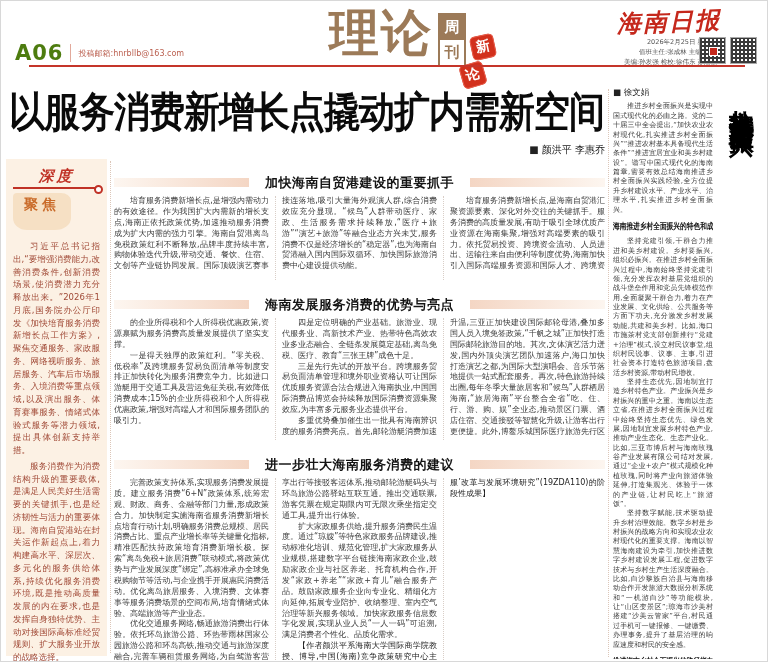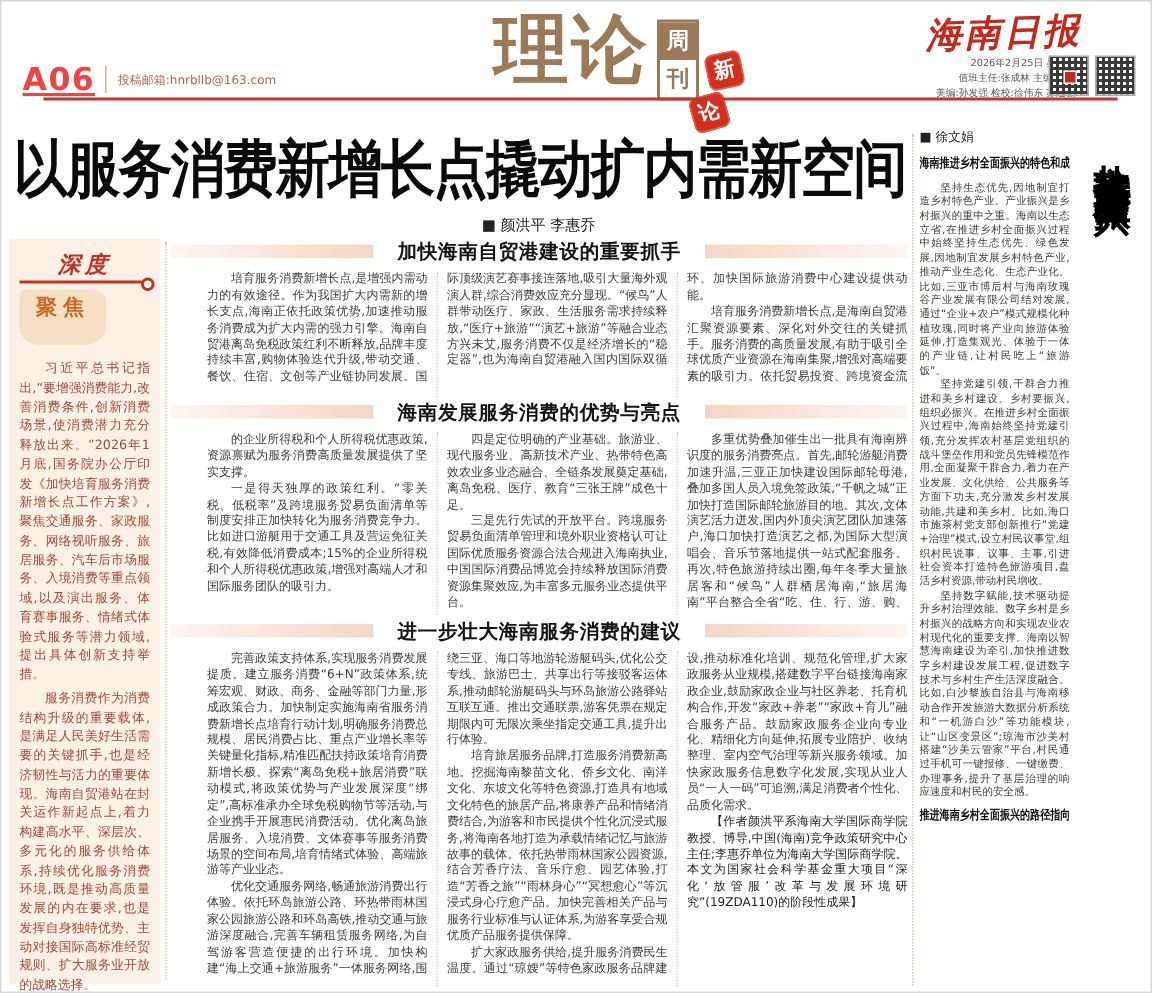--- a/index.html
+++ b/index.html
@@ -7,7 +7,7 @@
         overflow:hidden;font-family:"DejaVu Sans",sans-serif;}
   
   .pageno-block{position:absolute;left:14px;top:40px;display:flex;align-items:center;}
-  .page-no{font-size:21px;font-weight:bold;color:#ef4444;letter-spacing:1px;text-decoration:underline;}
+  .page-no{font-size:21px;font-weight:bold;color:#4d7c0f;letter-spacing:1px;}
   .pn-divider{width:1px;height:18px;background:#e2a99b;margin:0 7px;}
   .email{font-size:8px;color:#bb6050;}
   .red-rule{position:absolute;left:28px;right:22px;top:64px;height:2px;background:#c5352a;}

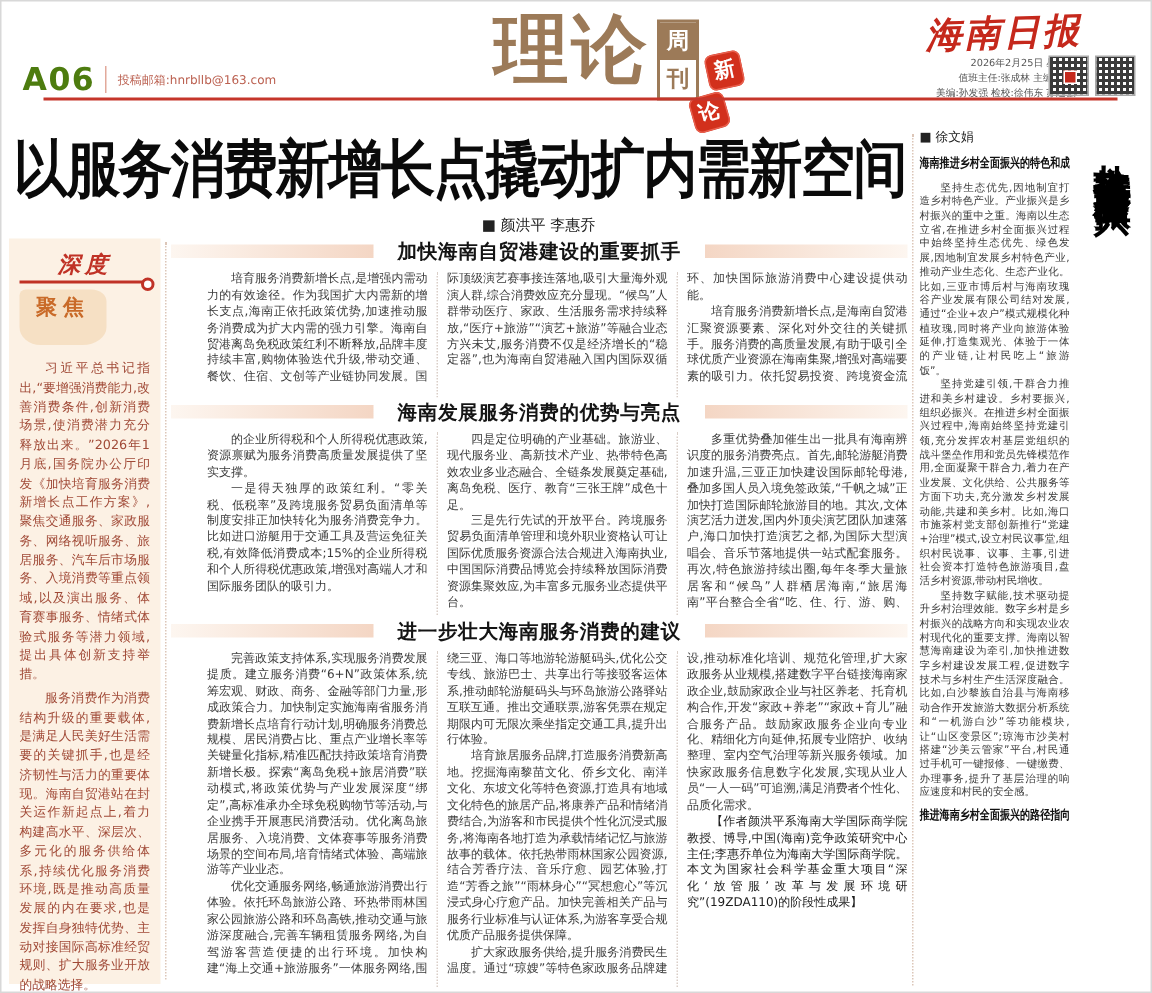--- a/index.html
+++ b/index.html
@@ -173,6 +173,7 @@
 
   <section class="right-article">
     <div class="r-byline">■ 徐文娟</div>
+    <p>推进乡村全面振兴是实现中国式现代化的必由之路。党的二十届三中全会提出,“加快农业农村现代化,扎实推进乡村全面振兴”“推进农村基本具备现代生活条件”“推进宜居宜业和美乡村建设”。谱写中国式现代化的海南篇章,需要有效总结海南推进乡村全面振兴实践经验,全方位提升乡村建设水平、产业水平、治理水平,扎实推进乡村全面振兴。</p>
     <h3>海南推进乡村全面振兴的特色和成就</h3>
     <p>坚持生态优先,因地制宜打造乡村特色产业。产业振兴是乡村振兴的重中之重。海南以生态立省,在推进乡村全面振兴过程中始终坚持生态优先、绿色发展,因地制宜发展乡村特色产业,推动产业生态化、生态产业化。比如,三亚市博后村与海南玫瑰谷产业发展有限公司结对发展,通过“企业+农户”模式规模化种植玫瑰,同时将产业向旅游体验延伸,打造集观光、体验于一体的产业链,让村民吃上“旅游饭”。</p>
     <p>坚持党建引领,干群合力推进和美乡村建设。乡村要振兴,组织必振兴。在推进乡村全面振兴过程中,海南始终坚持党建引领,充分发挥农村基层党组织的战斗堡垒作用和党员先锋模范作用,全面凝聚干群合力,着力在产业发展、文化供给、公共服务等方面下功夫,充分激发乡村发展动能,共建和美乡村。比如,海口市施茶村党支部创新推行“党建+治理”模式,设立村民议事堂,组织村民说事、议事、主事,引进社会资本打造特色旅游项目,盘活乡村资源,带动村民增收。</p>

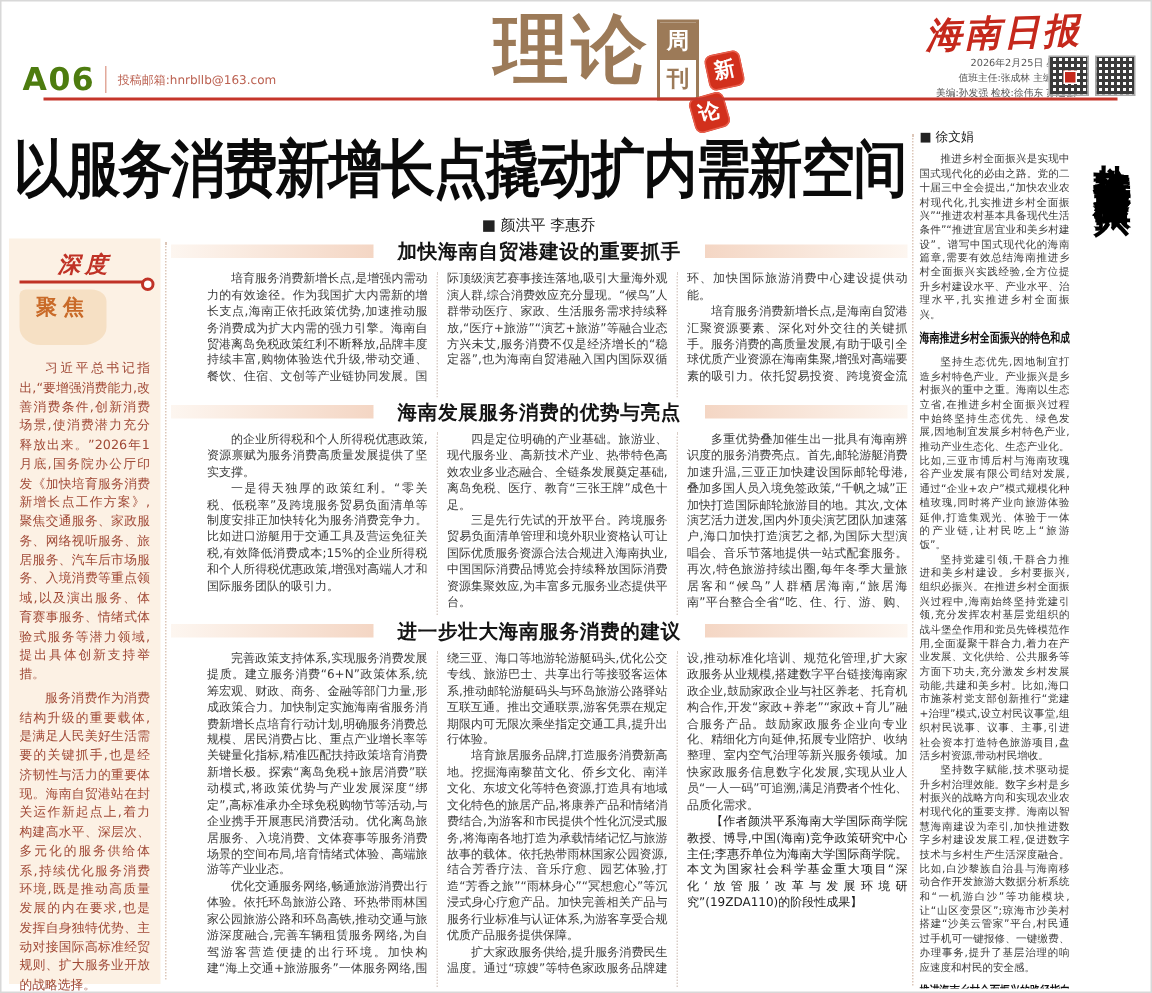--- a/index.html
+++ b/index.html
@@ -35,7 +35,7 @@
   .headline{position:absolute;left:8px;top:84px;width:594px;margin:0;text-align:center;
             font-size:36px;font-weight:900;color:#0a0a0a;letter-spacing:-1px;
             transform:scaleY(1.15);transform-origin:top center;white-space:nowrap;}
-  .byline{position:absolute;left:112px;top:142px;width:492px;text-align:center;font-size:10px;color:#222;}
+  .byline{position:absolute;left:112px;top:142px;width:492px;text-align:right;font-size:10px;color:#222;}
   
   .focus-sidebar{position:absolute;left:5px;top:158px;width:101px;height:497px;background:#fcf1e4;
                  box-sizing:border-box;padding:8px 7px;}

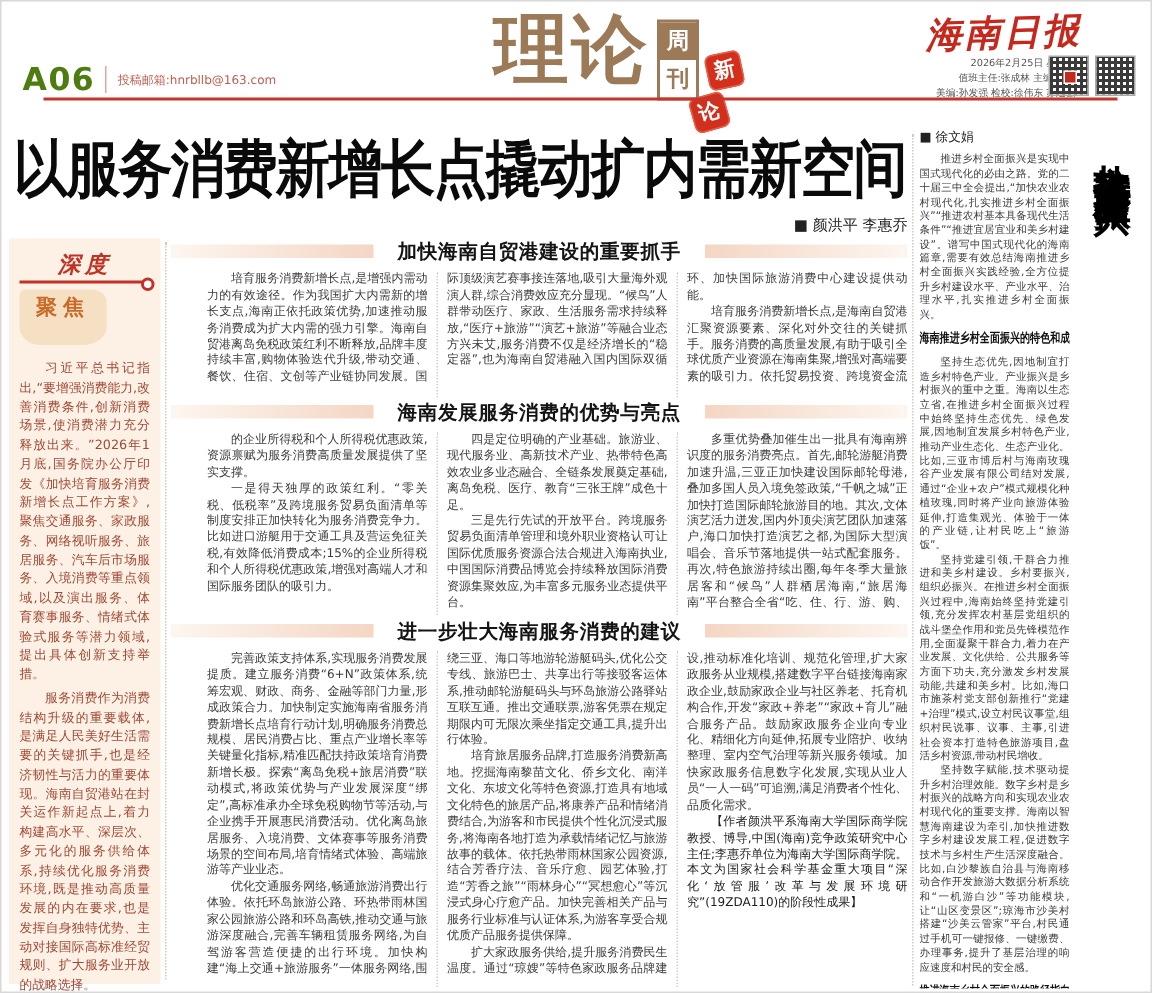--- a/index.html
+++ b/index.html
@@ -53,7 +53,7 @@
   .vrule.r2{left:607px;top:88px;height:568px;}
   
   .article-main{position:absolute;left:113px;top:157px;width:491px;}
-  .sec-header{display:flex;align-items:center;gap:16px;height:17px;margin:1px 0 5px;text-align:center;}
+  .sec-header{display:flex;align-items:center;gap:16px;height:17px;margin:16px 0 5px;text-align:center;}
   .sec-header h2{font-size:13px;font-weight:bold;color:#141414;margin:0;white-space:nowrap;letter-spacing:0.5px;}
   .bar{flex:1;height:9px;}
   .bar.l{background:linear-gradient(to left,#f4d6c4,#fdf6f0);}

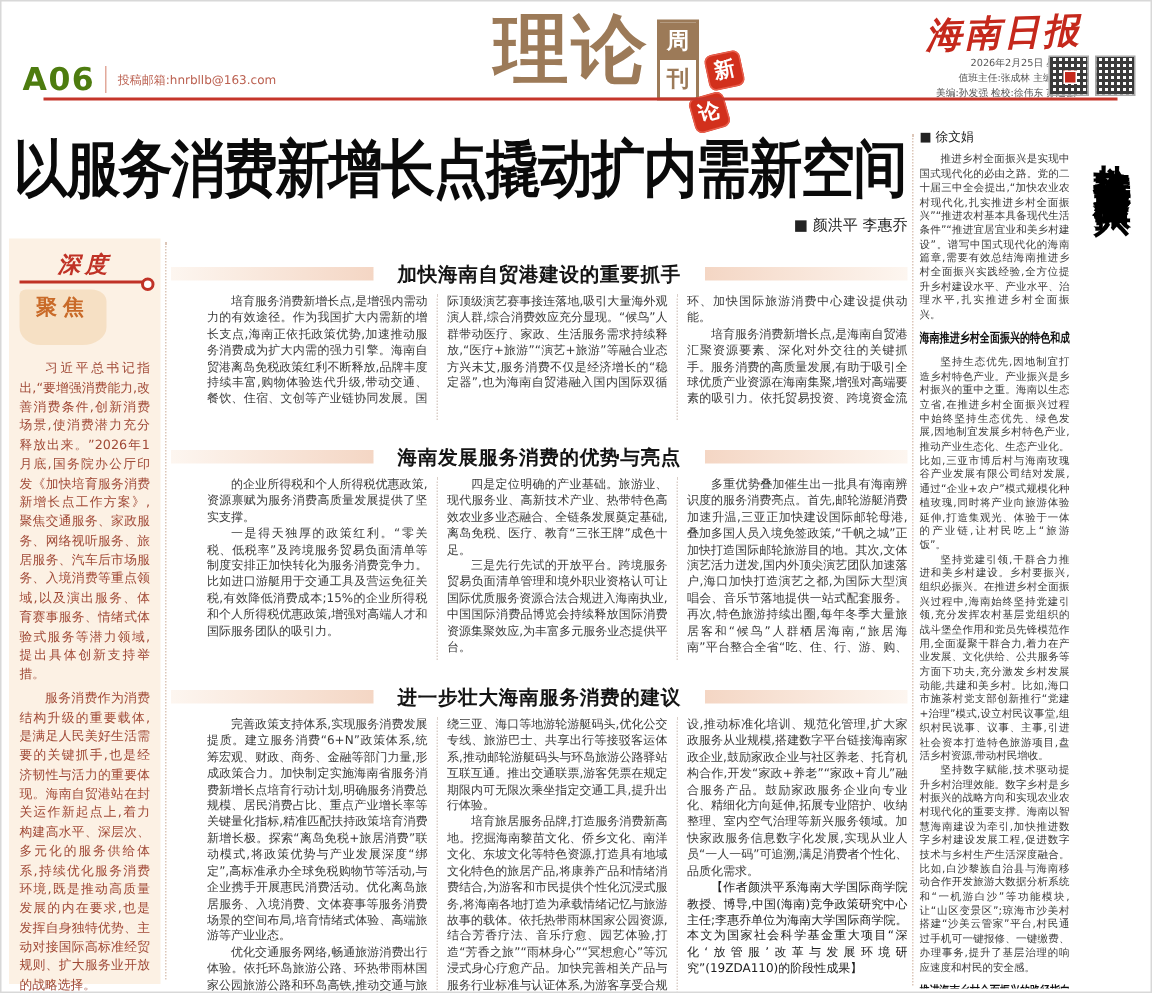--- a/index.html
+++ b/index.html
@@ -59,7 +59,7 @@
   .bar.l{background:linear-gradient(to left,#f4d6c4,#fdf6f0);}
   .bar.r{background:linear-gradient(to right,#f4d6c4,#fdf6f0);}
   .cols{column-count:3;column-gap:13px;column-rule:1px dotted #d9cec7;column-fill:auto;overflow:hidden;
-        font-size:8px;line-height:1.36;color:#3b3b3b;text-align:justify;margin-left:24px;}
+        font-size:8px;line-height:1.36;color:#3b3b3b;text-align:justify;}
   .cols p{margin:0;text-indent:2em;}
   .cols.s1{height:84px;}
   .cols.s2{height:122px;margin-bottom:2px;}

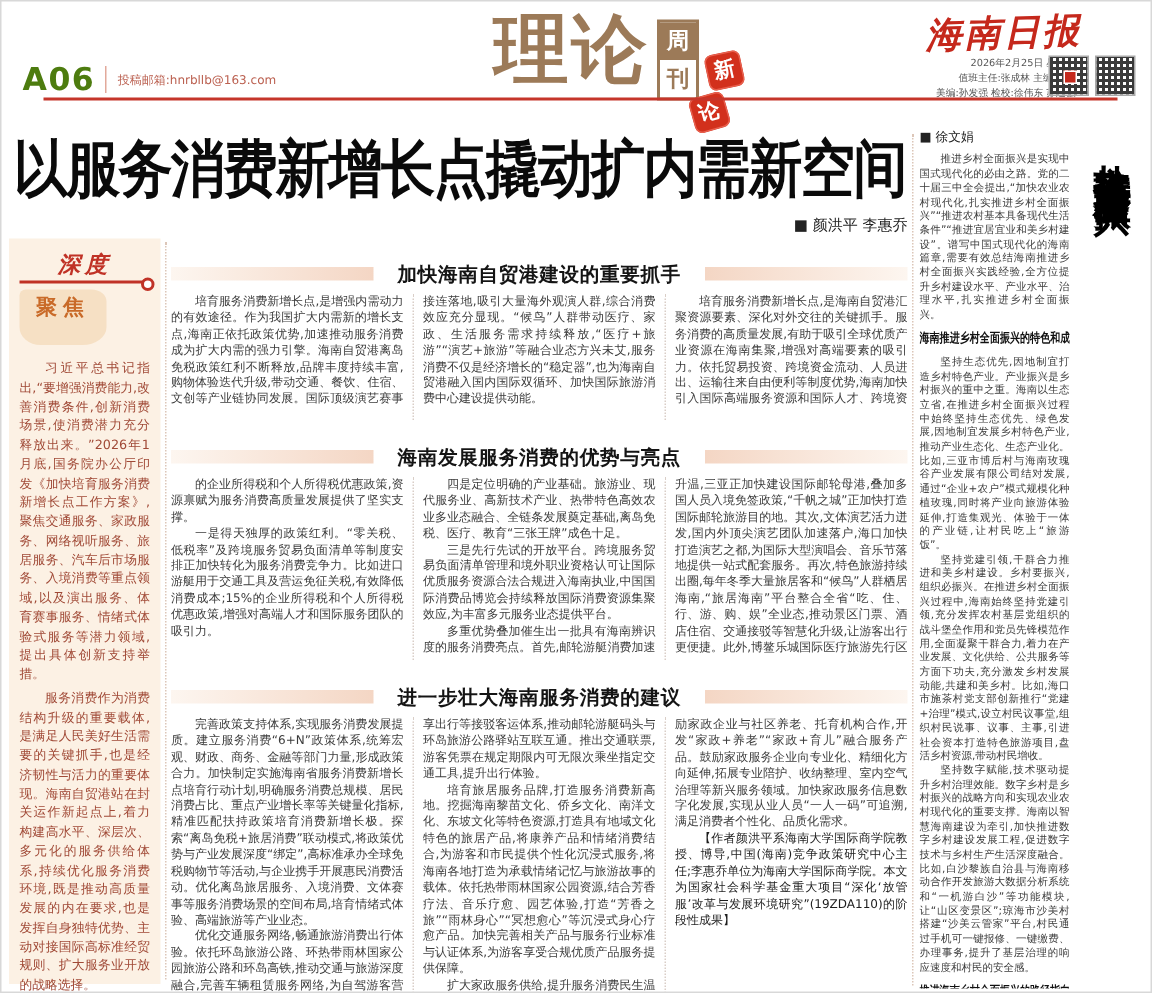--- a/index.html
+++ b/index.html
@@ -175,8 +175,8 @@
     <div class="r-byline">■ 徐文娟</div>
     <p>推进乡村全面振兴是实现中国式现代化的必由之路。党的二十届三中全会提出,“加快农业农村现代化,扎实推进乡村全面振兴”“推进农村基本具备现代生活条件”“推进宜居宜业和美乡村建设”。谱写中国式现代化的海南篇章,需要有效总结海南推进乡村全面振兴实践经验,全方位提升乡村建设水平、产业水平、治理水平,扎实推进乡村全面振兴。</p>
     <h3>海南推进乡村全面振兴的特色和成就</h3>
+    <p>坚持党建引领,干群合力推进和美乡村建设。乡村要振兴,组织必振兴。在推进乡村全面振兴过程中,海南始终坚持党建引领,充分发挥农村基层党组织的战斗堡垒作用和党员先锋模范作用,全面凝聚干群合力,着力在产业发展、文化供给、公共服务等方面下功夫,充分激发乡村发展动能,共建和美乡村。比如,海口市施茶村党支部创新推行“党建+治理”模式,设立村民议事堂,组织村民说事、议事、主事,引进社会资本打造特色旅游项目,盘活乡村资源,带动村民增收。</p>
     <p>坚持生态优先,因地制宜打造乡村特色产业。产业振兴是乡村振兴的重中之重。海南以生态立省,在推进乡村全面振兴过程中始终坚持生态优先、绿色发展,因地制宜发展乡村特色产业,推动产业生态化、生态产业化。比如,三亚市博后村与海南玫瑰谷产业发展有限公司结对发展,通过“企业+农户”模式规模化种植玫瑰,同时将产业向旅游体验延伸,打造集观光、体验于一体的产业链,让村民吃上“旅游饭”。</p>
-    <p>坚持党建引领,干群合力推进和美乡村建设。乡村要振兴,组织必振兴。在推进乡村全面振兴过程中,海南始终坚持党建引领,充分发挥农村基层党组织的战斗堡垒作用和党员先锋模范作用,全面凝聚干群合力,着力在产业发展、文化供给、公共服务等方面下功夫,充分激发乡村发展动能,共建和美乡村。比如,海口市施茶村党支部创新推行“党建+治理”模式,设立村民议事堂,组织村民说事、议事、主事,引进社会资本打造特色旅游项目,盘活乡村资源,带动村民增收。</p>
     <p>坚持数字赋能,技术驱动提升乡村治理效能。数字乡村是乡村振兴的战略方向和实现农业农村现代化的重要支撑。海南以智慧海南建设为牵引,加快推进数字乡村建设发展工程,促进数字技术与乡村生产生活深度融合。比如,白沙黎族自治县与海南移动合作开发旅游大数据分析系统和“一机游白沙”等功能模块,让“山区变景区”;琼海市沙美村搭建“沙美云管家”平台,村民通过手机可一键报修、一键缴费、办理事务,提升了基层治理的响应速度和村民的安全感。</p>
     <h3>推进海南乡村全面振兴的路径指向</h3>
 

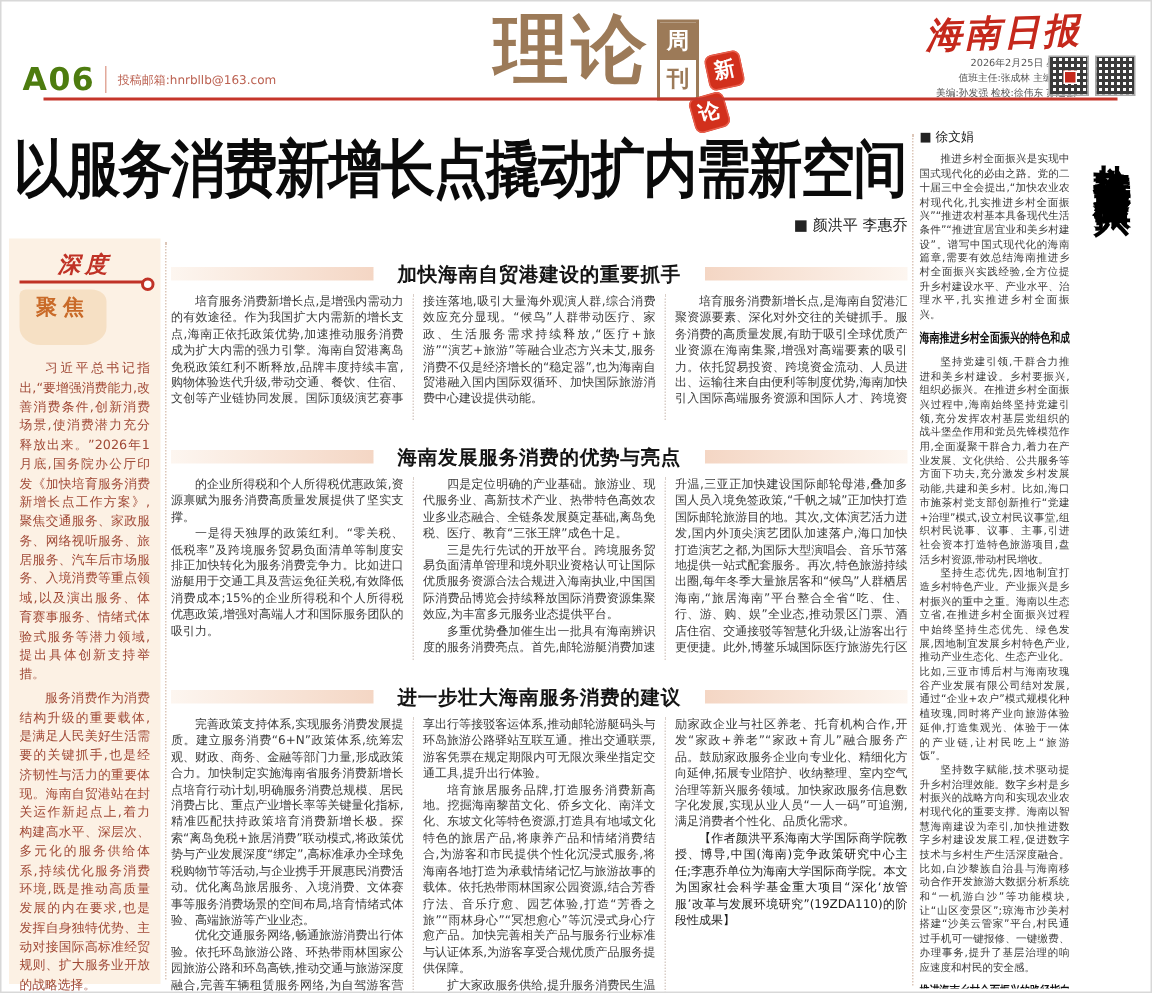--- a/index.html
+++ b/index.html
@@ -165,7 +165,6 @@
     <div class="cols s3">
       <p>完善政策支持体系,实现服务消费发展提质。建立服务消费“6+N”政策体系,统筹宏观、财政、商务、金融等部门力量,形成政策合力。加快制定实施海南省服务消费新增长点培育行动计划,明确服务消费总规模、居民消费占比、重点产业增长率等关键量化指标,精准匹配扶持政策培育消费新增长极。探索“离岛免税+旅居消费”联动模式,将政策优势与产业发展深度“绑定”,高标准承办全球免税购物节等活动,与企业携手开展惠民消费活动。优化离岛旅居服务、入境消费、文体赛事等服务消费场景的空间布局,培育情绪式体验、高端旅游等产业业态。</p>
       <p>优化交通服务网络,畅通旅游消费出行体验。依托环岛旅游公路、环热带雨林国家公园旅游公路和环岛高铁,推动交通与旅游深度融合,完善车辆租赁服务网络,为自驾游客营造便捷的出行环境。加快构建“海上交通+旅游服务”一体服务网络,围绕三亚、海口等地游轮游艇码头,优化公交专线、旅游巴士、共享出行等接驳客运体系,推动邮轮游艇码头与环岛旅游公路驿站互联互通。推出交通联票,游客凭票在规定期限内可无限次乘坐指定交通工具,提升出行体验。</p>
-      <p>培育旅居服务品牌,打造服务消费新高地。挖掘海南黎苗文化、侨乡文化、南洋文化、东坡文化等特色资源,打造具有地域文化特色的旅居产品,将康养产品和情绪消费结合,为游客和市民提供个性化沉浸式服务,将海南各地打造为承载情绪记忆与旅游故事的载体。依托热带雨林国家公园资源,结合芳香疗法、音乐疗愈、园艺体验,打造“芳香之旅”“雨林身心”“冥想愈心”等沉浸式身心疗愈产品。加快完善相关产品与服务行业标准与认证体系,为游客享受合规优质产品服务提供保障。</p>
       <p>扩大家政服务供给,提升服务消费民生温度。通过“琼嫂”等特色家政服务品牌建设,推动标准化培训、规范化管理,扩大家政服务从业规模,搭建数字平台链接海南家政企业,鼓励家政企业与社区养老、托育机构合作,开发“家政+养老”“家政+育儿”融合服务产品。鼓励家政服务企业向专业化、精细化方向延伸,拓展专业陪护、收纳整理、室内空气治理等新兴服务领域。加快家政服务信息数字化发展,实现从业人员“一人一码”可追溯,满足消费者个性化、品质化需求。</p>
       <p class="footnote">【作者颜洪平系海南大学国际商学院教授、博导,中国(海南)竞争政策研究中心主任;李惠乔单位为海南大学国际商学院。本文为国家社会科学基金重大项目“深化‘放管服’改革与发展环境研究”(19ZDA110)的阶段性成果】</p>
     </div>

